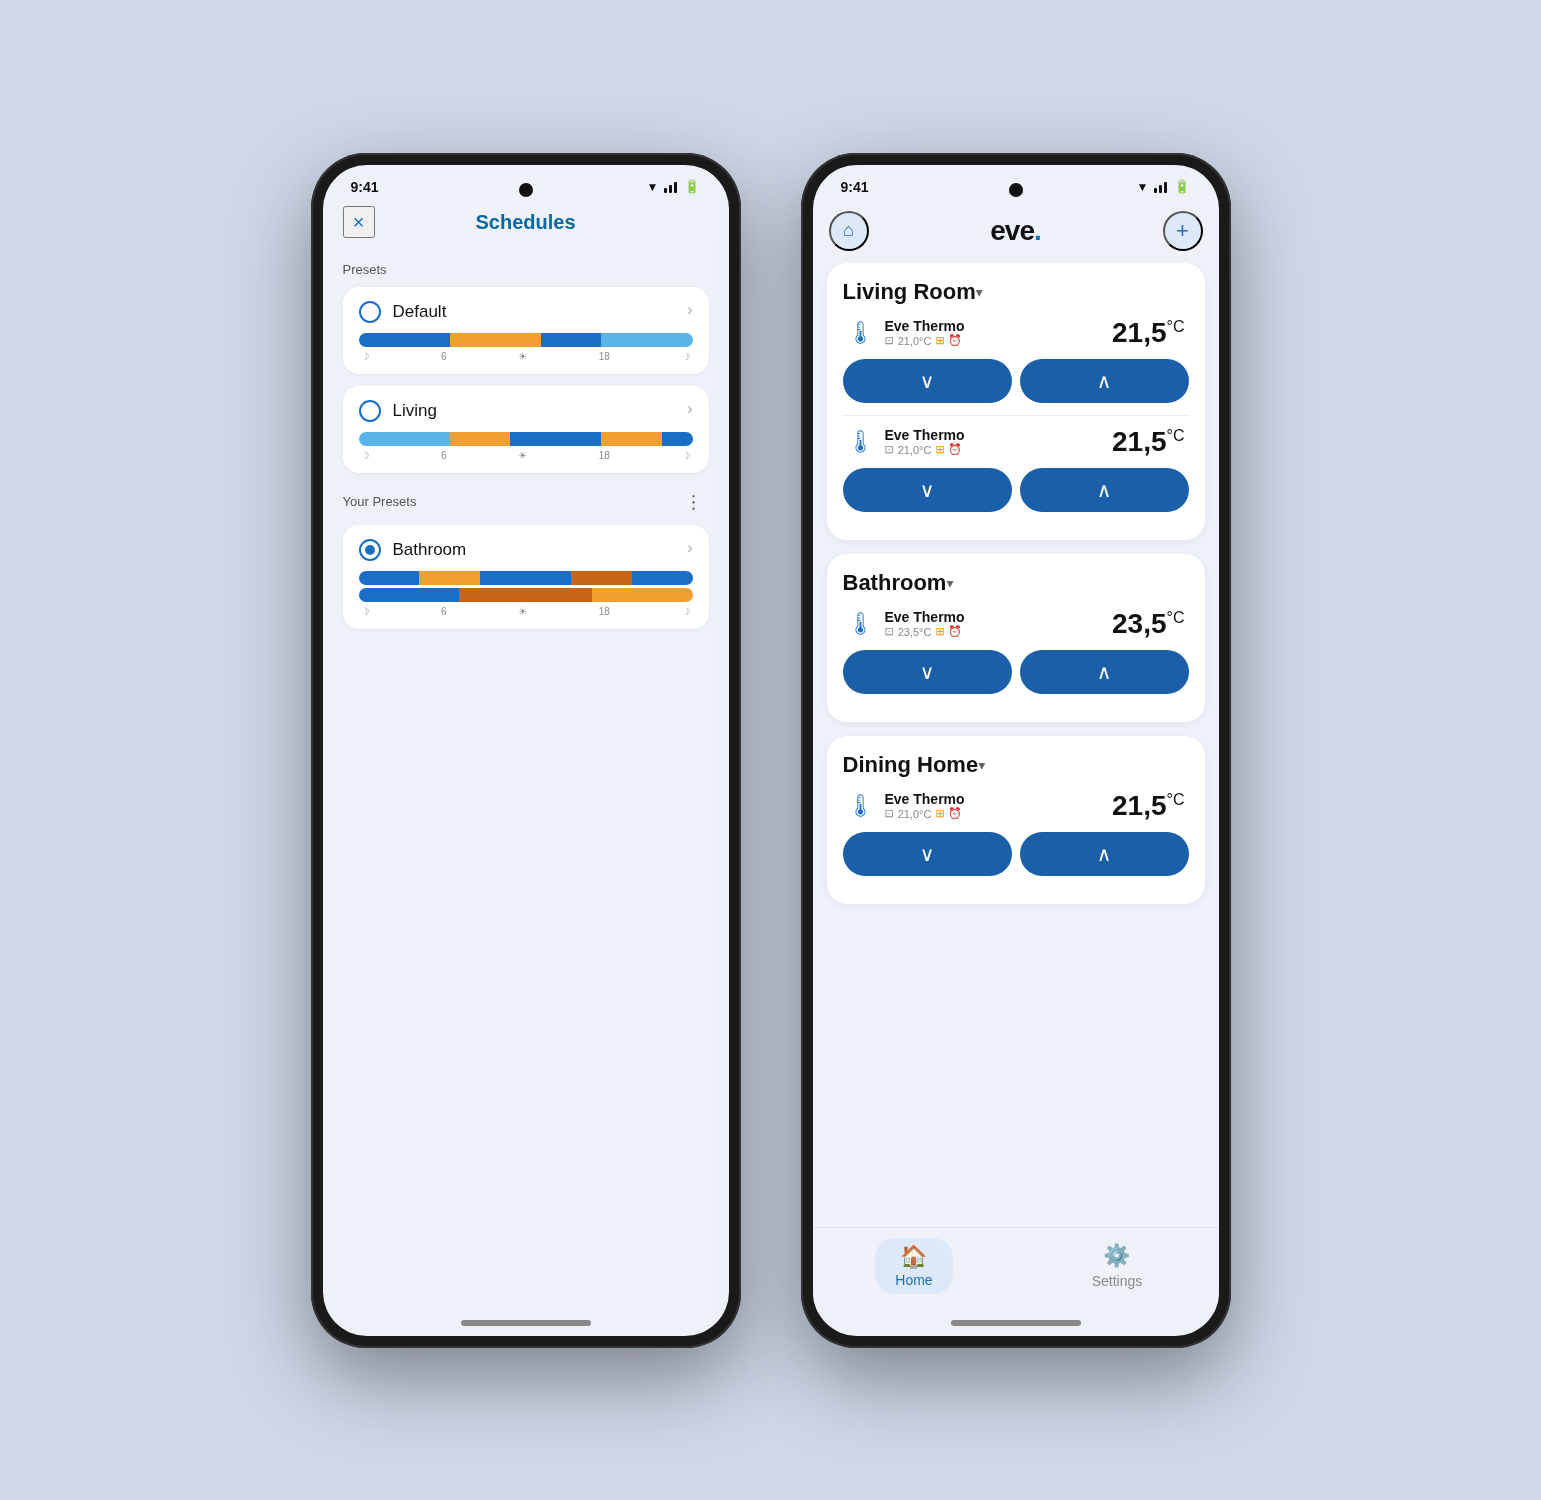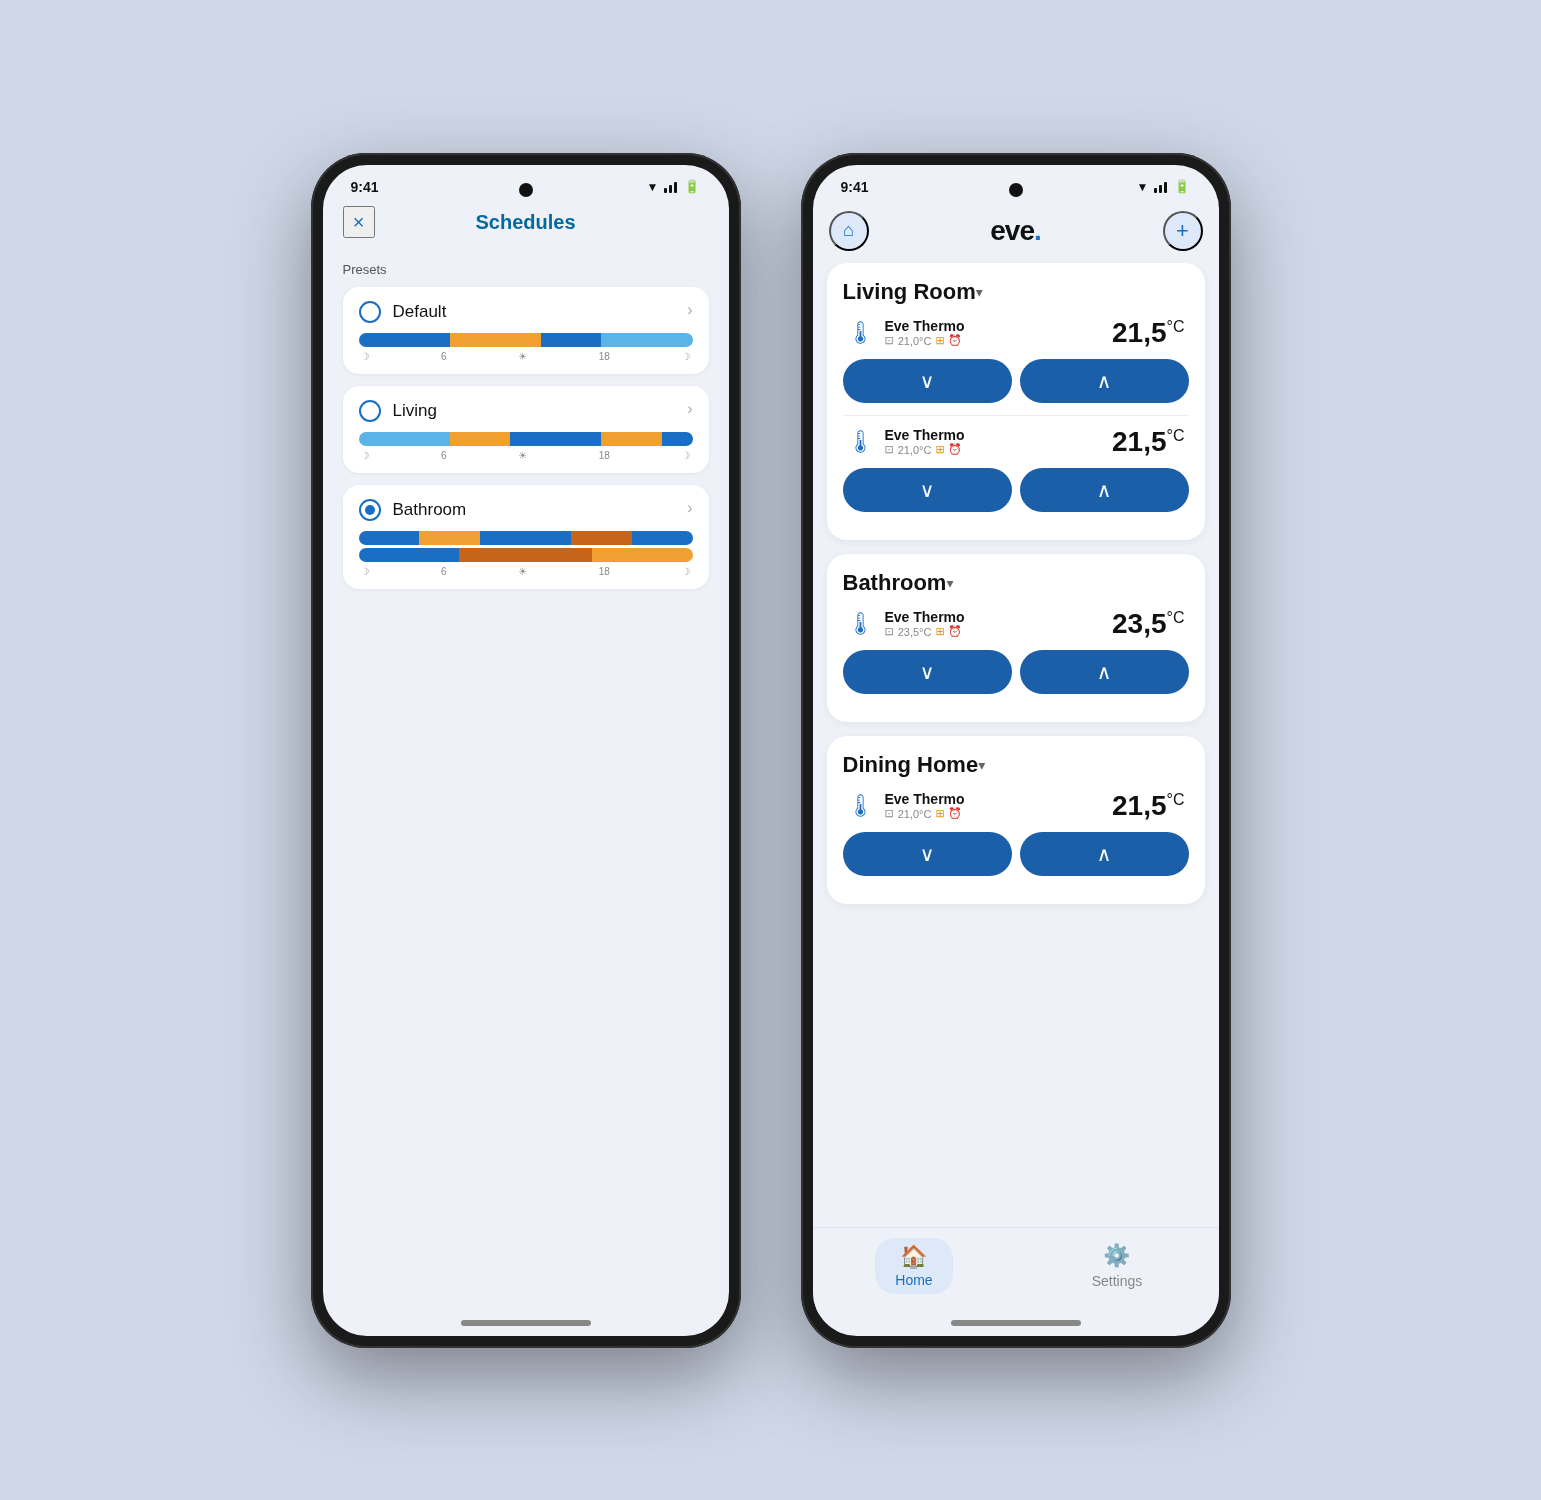--- a/index.html
+++ b/index.html
@@ -505,6 +505,10 @@
         </div>
       </div>
 
+      <div class="your-presets-header">
+        <span class="section-label" style="margin:0">Your Presets</span>
+        <span class="menu-dots">⋮</span>
+      </div>
 
       <div class="preset-card">
         <div class="preset-row">

